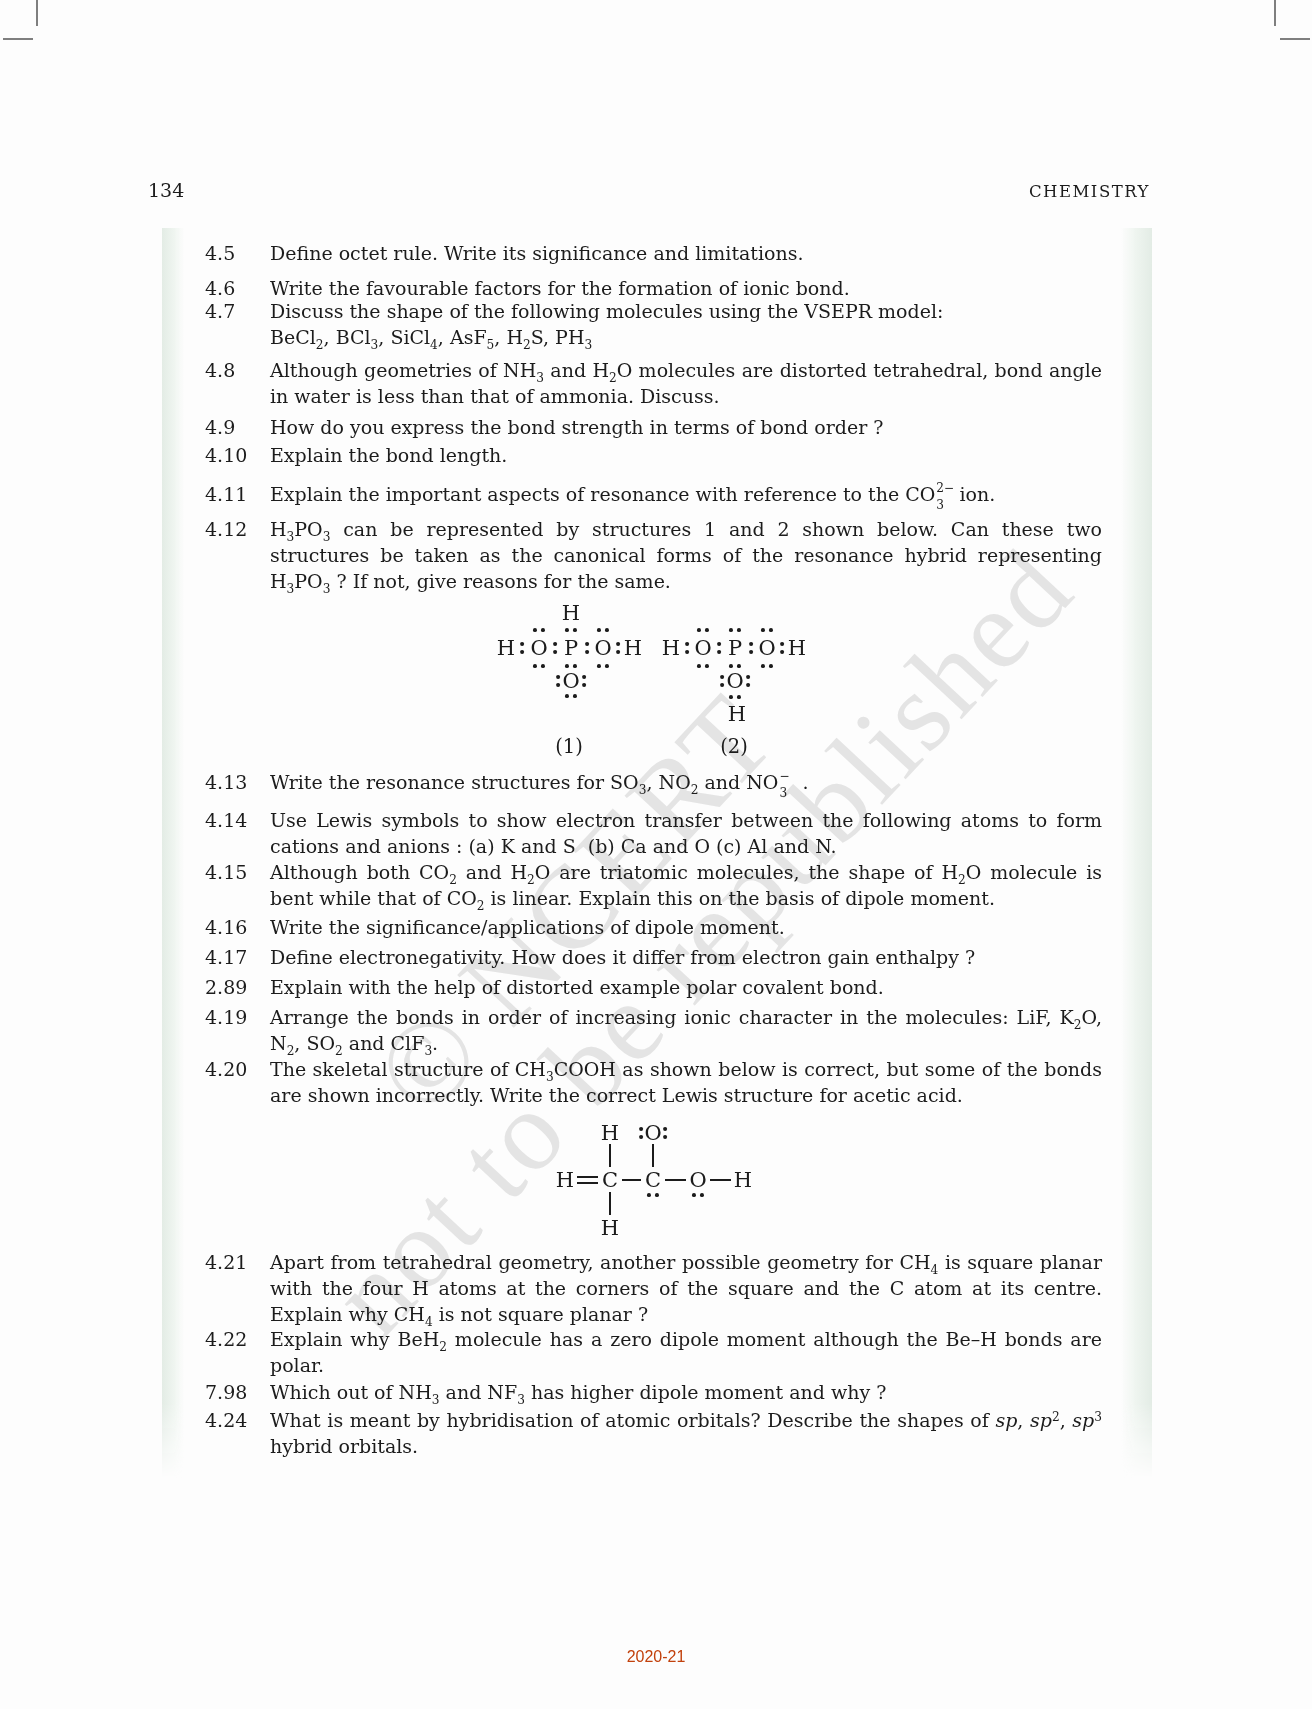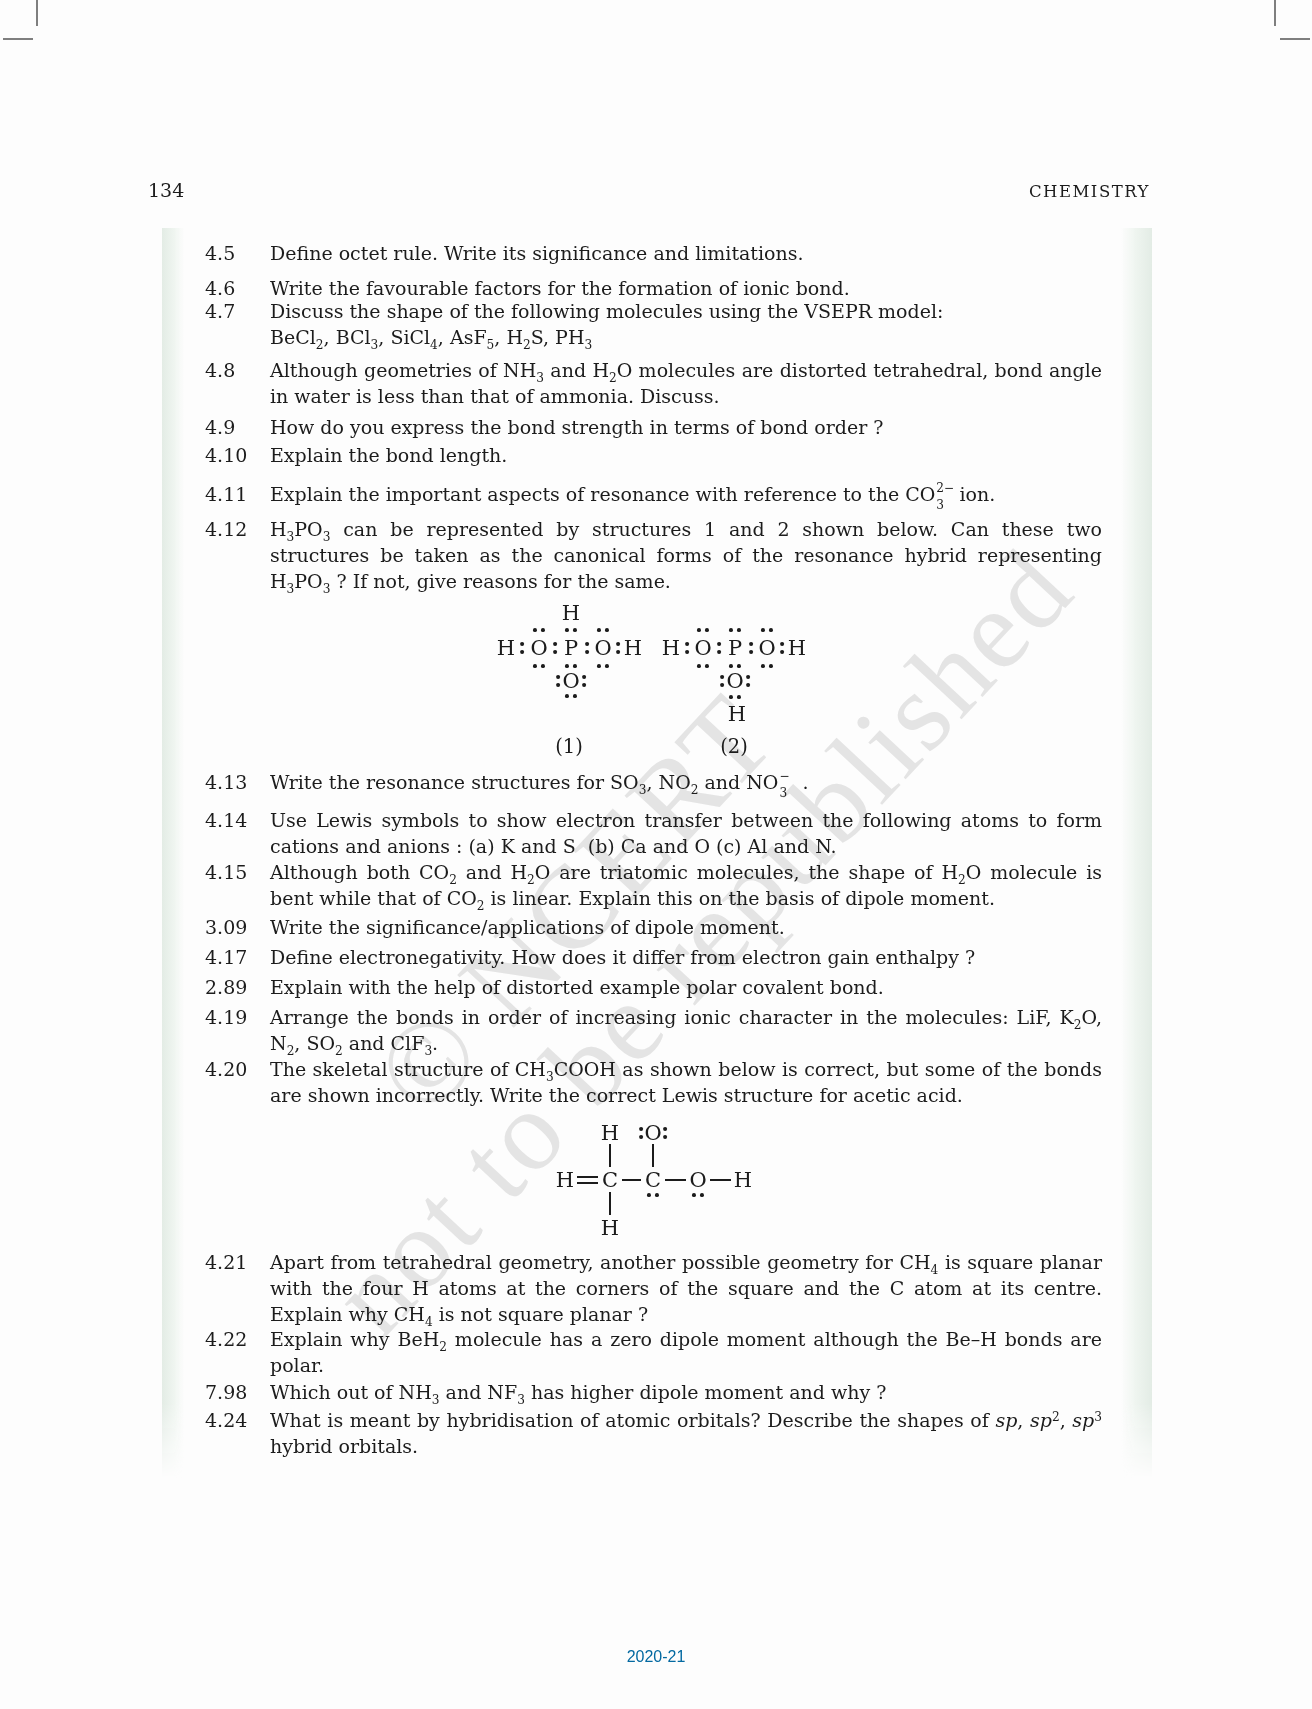--- a/index.html
+++ b/index.html
@@ -117,7 +117,7 @@
       <div class="qt">Although both CO<sub>2</sub> and H<sub>2</sub>O are triatomic molecules, the shape of H<sub>2</sub>O molecule is bent while that of CO<sub>2</sub> is linear. Explain this on the basis of dipole moment.</div>
     </div>
   <div class="q" style="top:914px">
-      <span class="qn">3.09</span>
+      <span class="qn">4.16</span>
       <div class="qt">Write the significance/applications of dipole moment.</div>
     </div>
   <div class="q" style="top:944px">

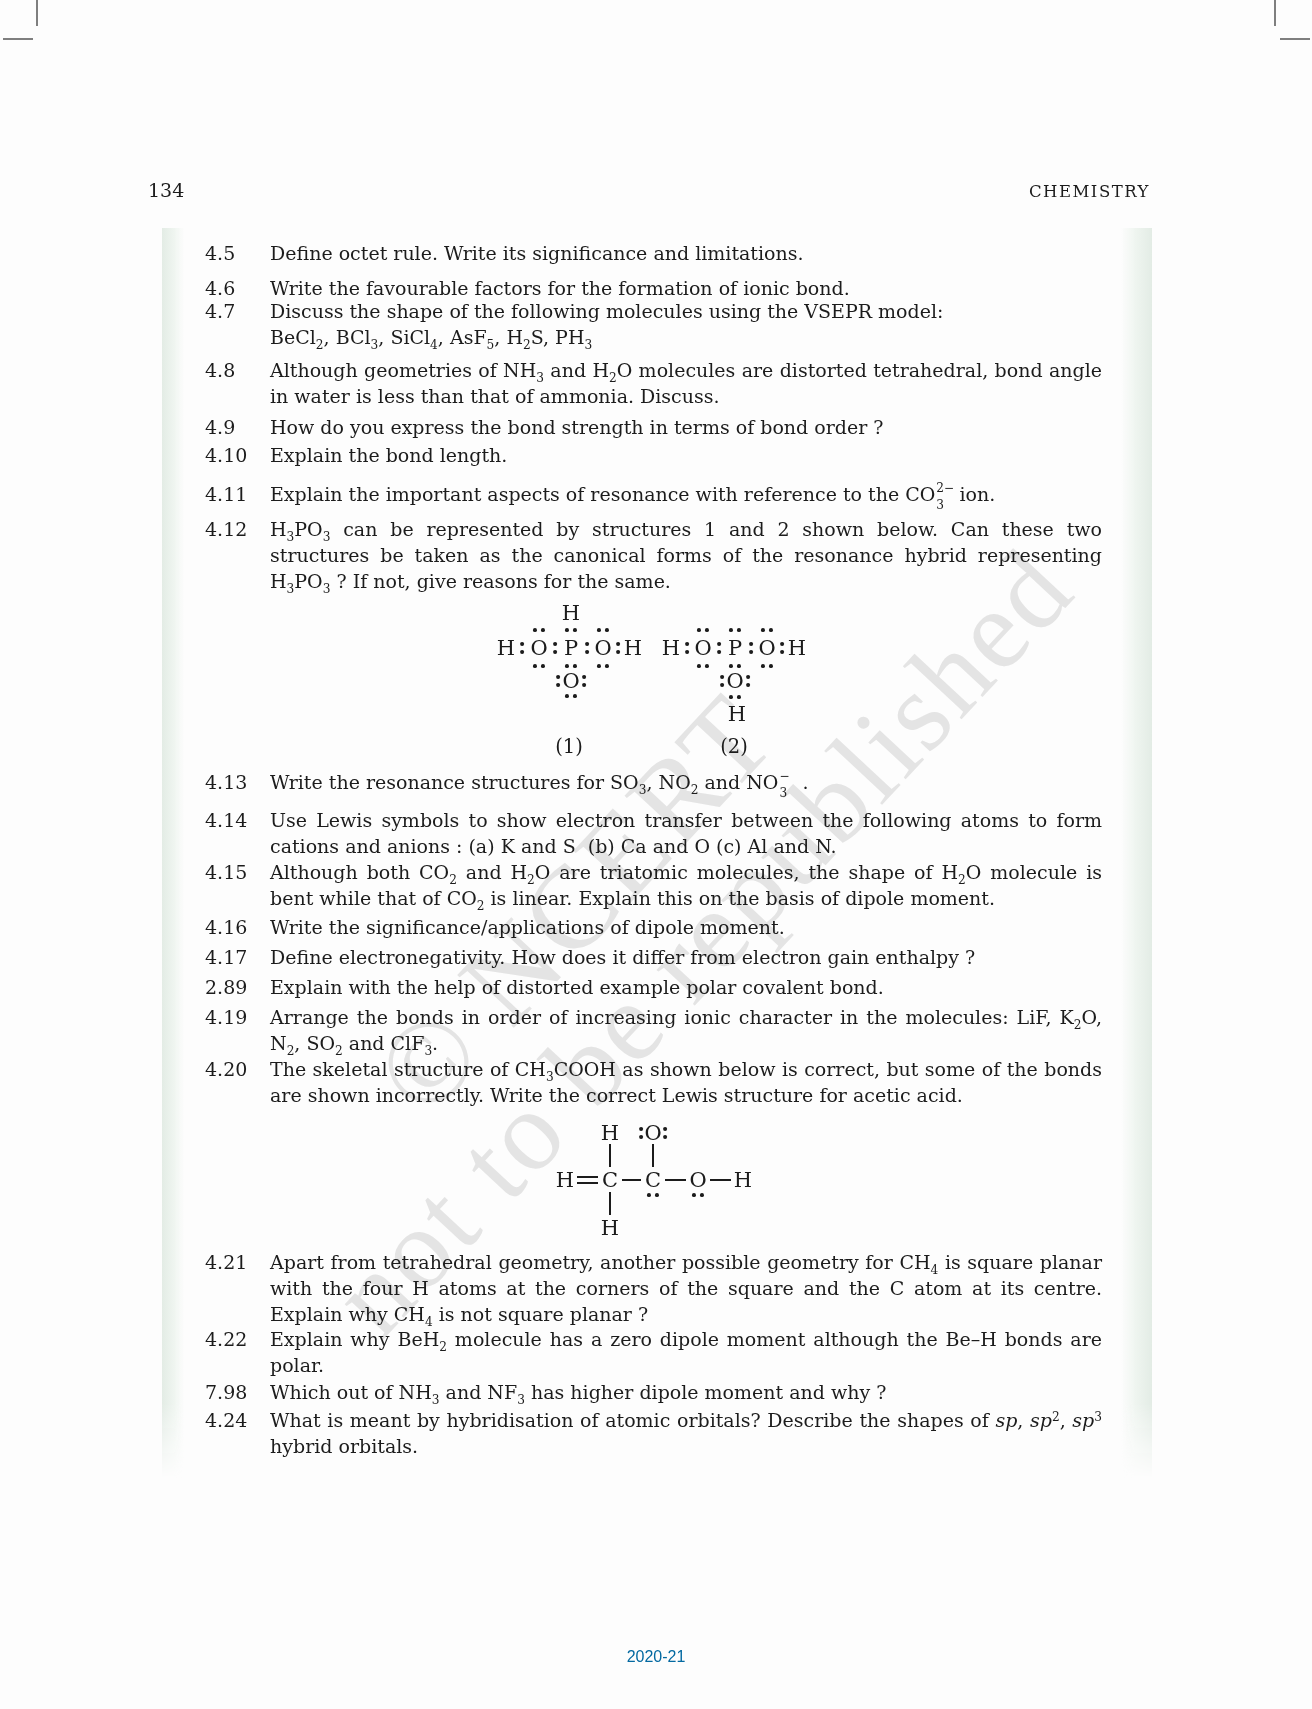--- a/index.html
+++ b/index.html
@@ -30,7 +30,7 @@
   #page-num{position:absolute;left:148px;top:179px;font-size:19px;z-index:2;}
   #header-title{position:absolute;right:162px;top:182px;font-size:16.5px;letter-spacing:1.5px;z-index:2;}
   #footer{position:absolute;left:0;top:1648px;width:100%;text-align:center;
-          font-family:"Liberation Sans",sans-serif;font-size:16px;color:#0369a1;z-index:2;}
+          font-family:"Liberation Sans",sans-serif;font-size:16px;color:#c2410c;z-index:2;}
 
   
   .q{position:absolute;left:205px;width:897px;font-size:19px;line-height:26px;z-index:2;}

